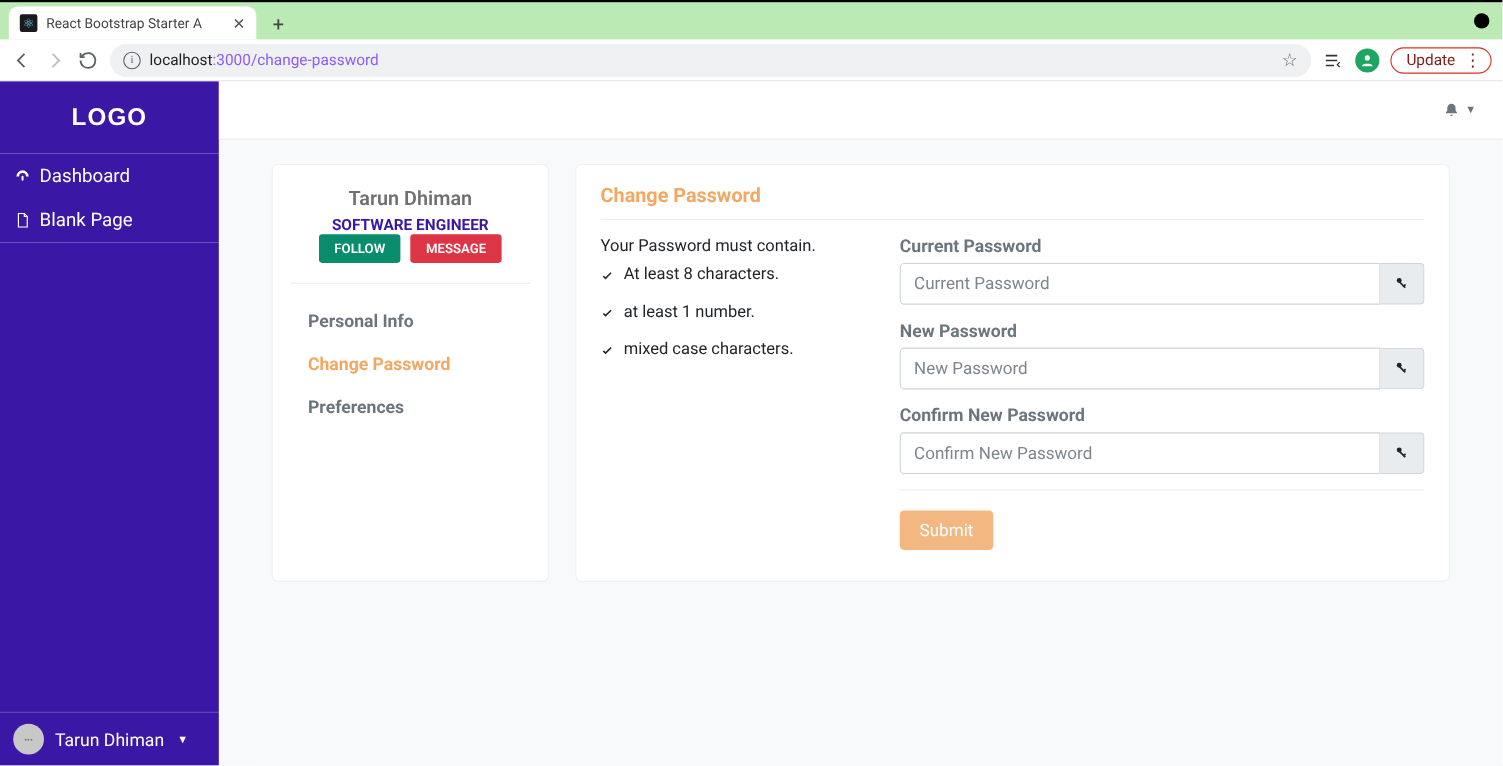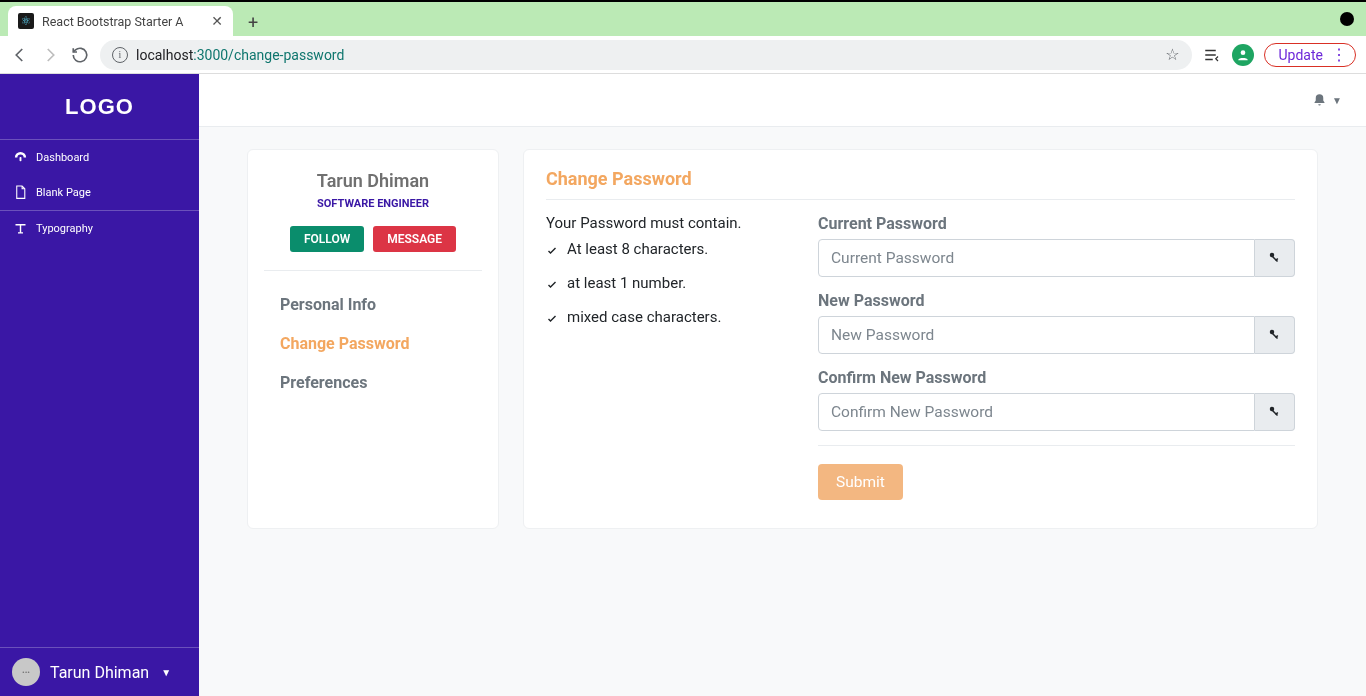--- a/index.html
+++ b/index.html
@@ -20,7 +20,7 @@
 .address-bar{flex:1;background:#eef0f1;border-radius:18px;height:30px;display:flex;align-items:center;padding:0 12px;gap:8px;font-size:14px;color:#202124}
 .addr-info{width:16px;height:16px;border:1.5px solid #5f6368;border-radius:50%;display:flex;align-items:center;justify-content:center;font-size:10px;color:#5f6368;font-family:serif}
 .addr-host{color:#202124}
-.addr-path{color:#0f766e}
+.addr-path{color:#8b5cf6}
 .addr-star{margin-left:auto;color:#5f6368;font-size:16px}
 .tb-icon{width:20px;height:20px;display:flex;align-items:center;justify-content:center;color:#333;cursor:pointer}
 .avatar-ico{width:22px;height:22px;border-radius:50%;background:#1ea562;display:flex;align-items:center;justify-content:center;color:#fff}

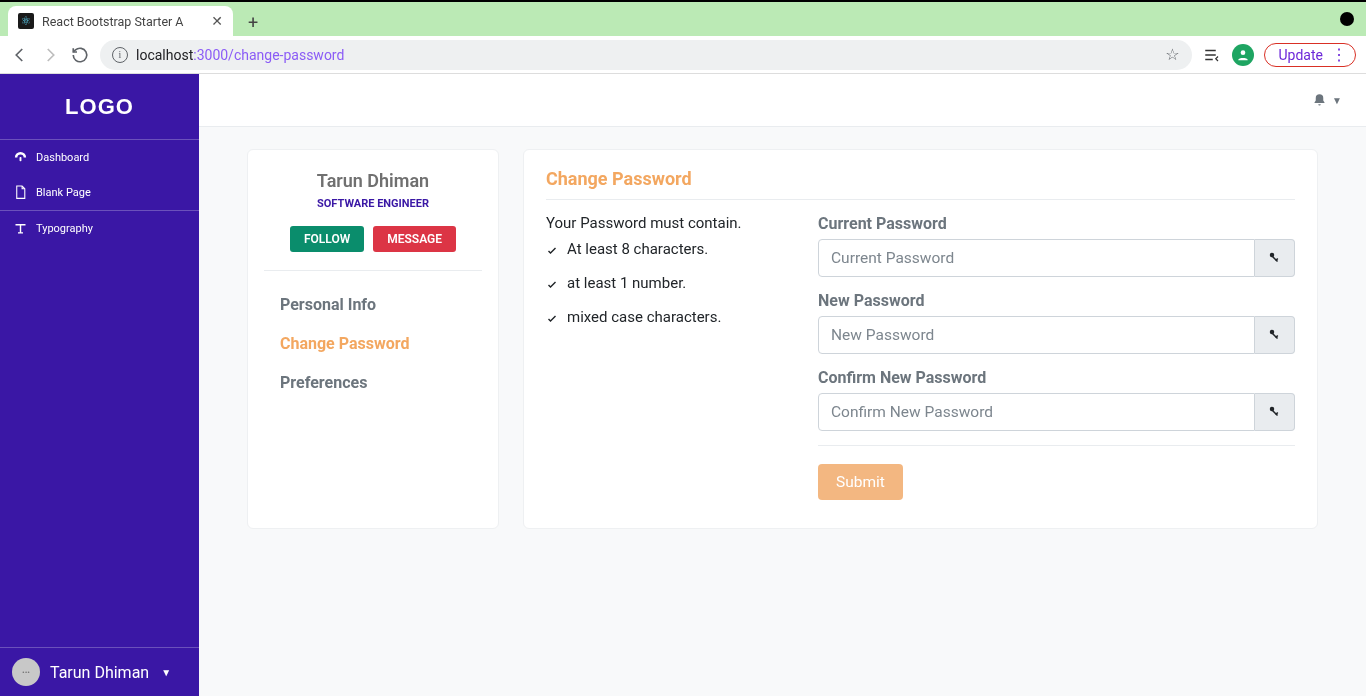--- a/index.html
+++ b/index.html
@@ -24,7 +24,7 @@
 .addr-star{margin-left:auto;color:#5f6368;font-size:16px}
 .tb-icon{width:20px;height:20px;display:flex;align-items:center;justify-content:center;color:#333;cursor:pointer}
 .avatar-ico{width:22px;height:22px;border-radius:50%;background:#1ea562;display:flex;align-items:center;justify-content:center;color:#fff}
-.update-btn{border:1.5px solid #d93025;color:#6d28d9;border-radius:16px;padding:3px 8px 3px 14px;font-size:14px;display:flex;align-items:center;gap:8px;cursor:pointer}
+.update-btn{border:1.5px solid #d93025;color:#7f1d1d;border-radius:16px;padding:3px 8px 3px 14px;font-size:14px;display:flex;align-items:center;gap:8px;cursor:pointer}
 .update-dots{font-size:16px;line-height:1}
 
 

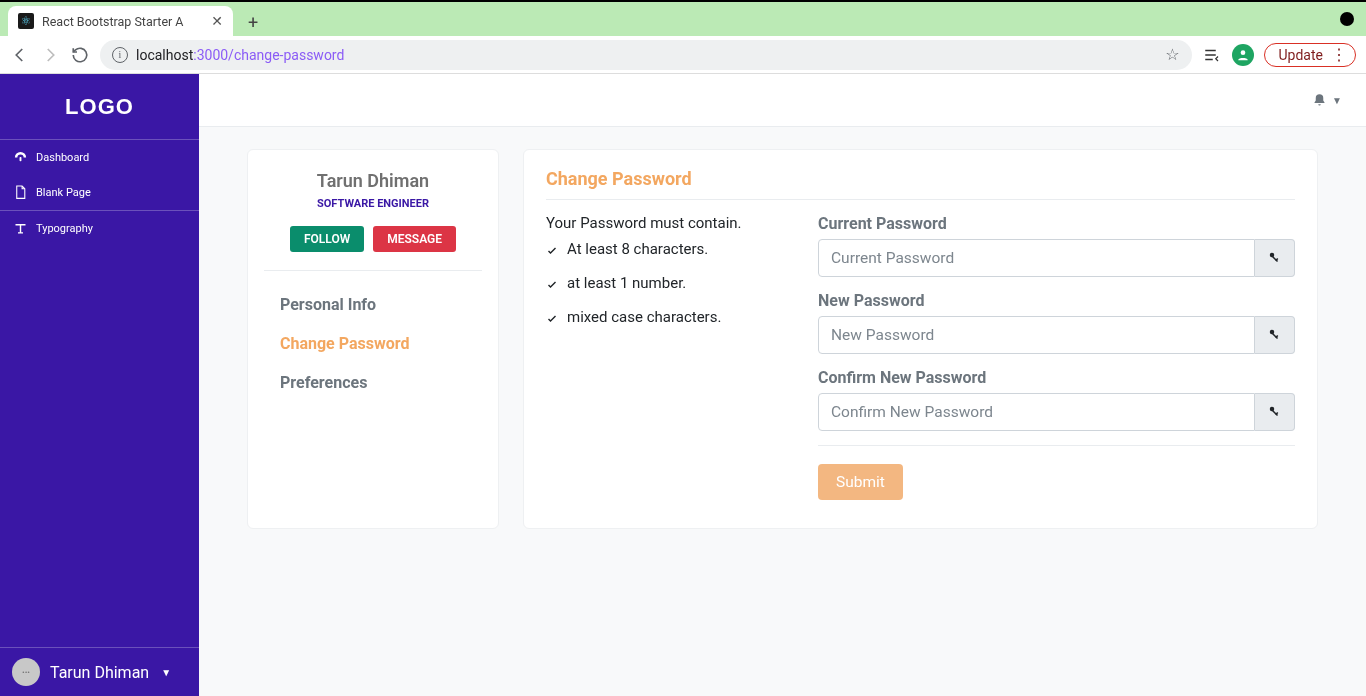--- a/index.html
+++ b/index.html
@@ -31,7 +31,7 @@
 .app{display:flex;height:622px}
 .sidebar{width:199px;background:#3a17a5;color:#fff;display:flex;flex-direction:column}
 .logo{height:65px;display:flex;align-items:center;justify-content:center;font-weight:800;font-size:22px;letter-spacing:1px;font-family:"Arial Black",sans-serif}
-.nav-item{padding:10px 12px;font-size:11px;display:flex;align-items:center;gap:8px;cursor:pointer}
+.nav-item{padding:10px 12px;font-size:17px;display:flex;align-items:center;gap:8px;cursor:pointer}
 .nav-sep{border-top:1px solid rgba(255,255,255,0.25);margin:0}
 .sb-icon{width:16px;display:inline-flex;justify-content:center}
 .sidebar-bottom{margin-top:auto;border-top:1px solid rgba(255,255,255,0.25);padding:10px 12px;display:flex;align-items:center;gap:10px;cursor:pointer}

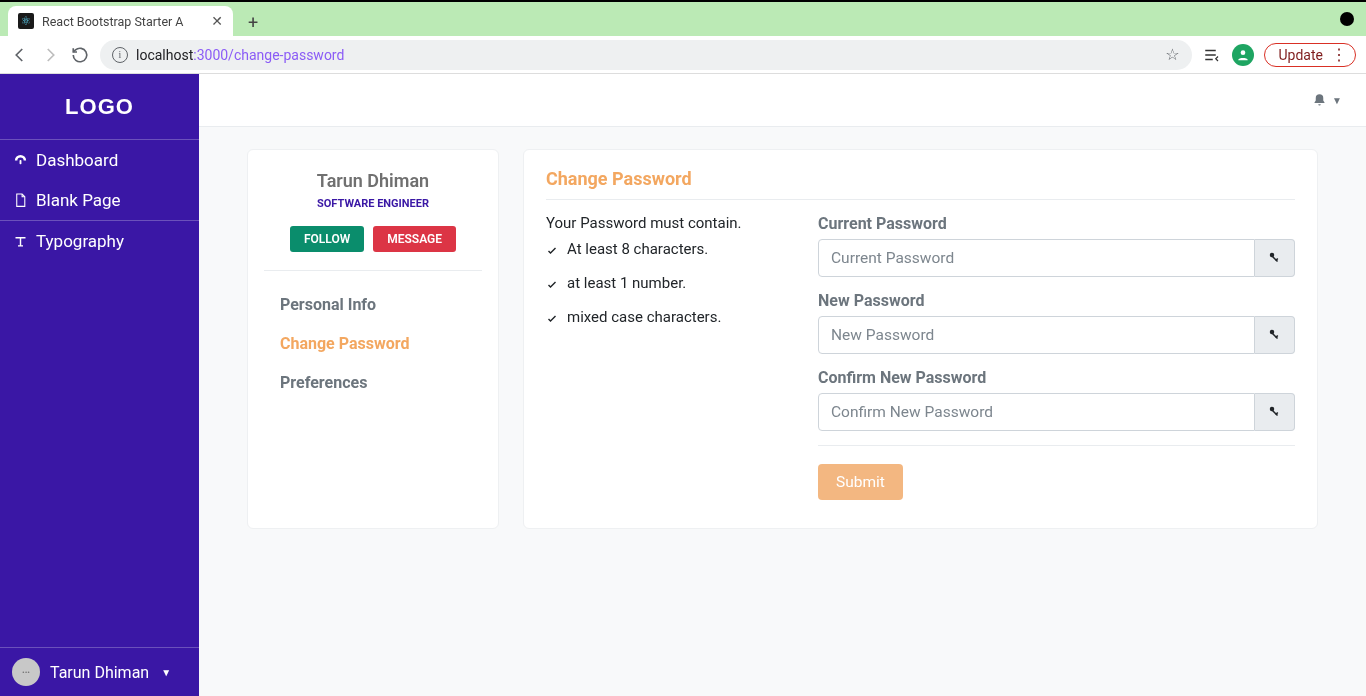--- a/index.html
+++ b/index.html
@@ -48,7 +48,7 @@
 .profile-card{width:252px;padding:20px 16px 24px}
 .avatar-big{width:104px;height:104px;border-radius:50%;background:#d8d8d8;margin:0 auto 18px;display:flex;align-items:center;justify-content:center;color:#9a9a9a;font-size:11px}
 .p-name{text-align:center;font-size:18px;color:#707070;font-weight:600;margin-bottom:6px}
-.p-role{text-align:center;color:#3a17a5;font-size:11px;font-weight:700;margin-bottom:16px}
+.p-role{text-align:center;color:#3a17a5;font-size:14px;font-weight:700;}
 .p-actions{display:flex;justify-content:center;gap:9px;padding-bottom:18px;border-bottom:1px solid #e9ecef;margin-bottom:14px}
 .btn{border:none;border-radius:3px;padding:6px 14px;font-size:12px;font-weight:600;color:#fff;cursor:pointer}
 .btn-follow{background:#0a8d6c}

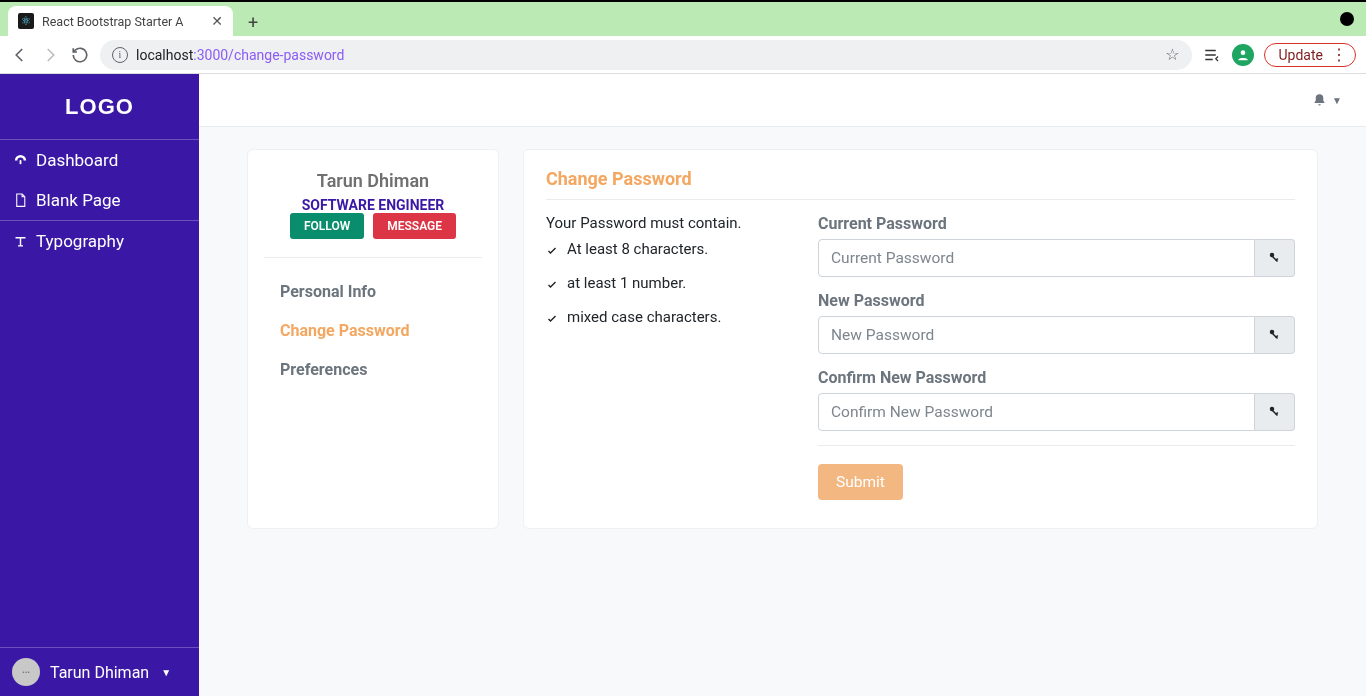--- a/index.html
+++ b/index.html
@@ -150,14 +150,6 @@
       <span>Blank Page</span>
     </div>
     <div class="nav-sep"></div>
-    <div class="nav-item">
-      <span class="sb-icon">
-        <svg width="15" height="15" viewBox="0 0 24 24" fill="none" stroke="#fff" stroke-width="2.3">
-            <path d="M4 6h16M12 6v13M8 19h8"></path>
-          </svg>
-      </span>
-      <span>Typography</span>
-    </div>
 
     <div class="sidebar-bottom">
       <div class="sb-avatar">•••</div>

